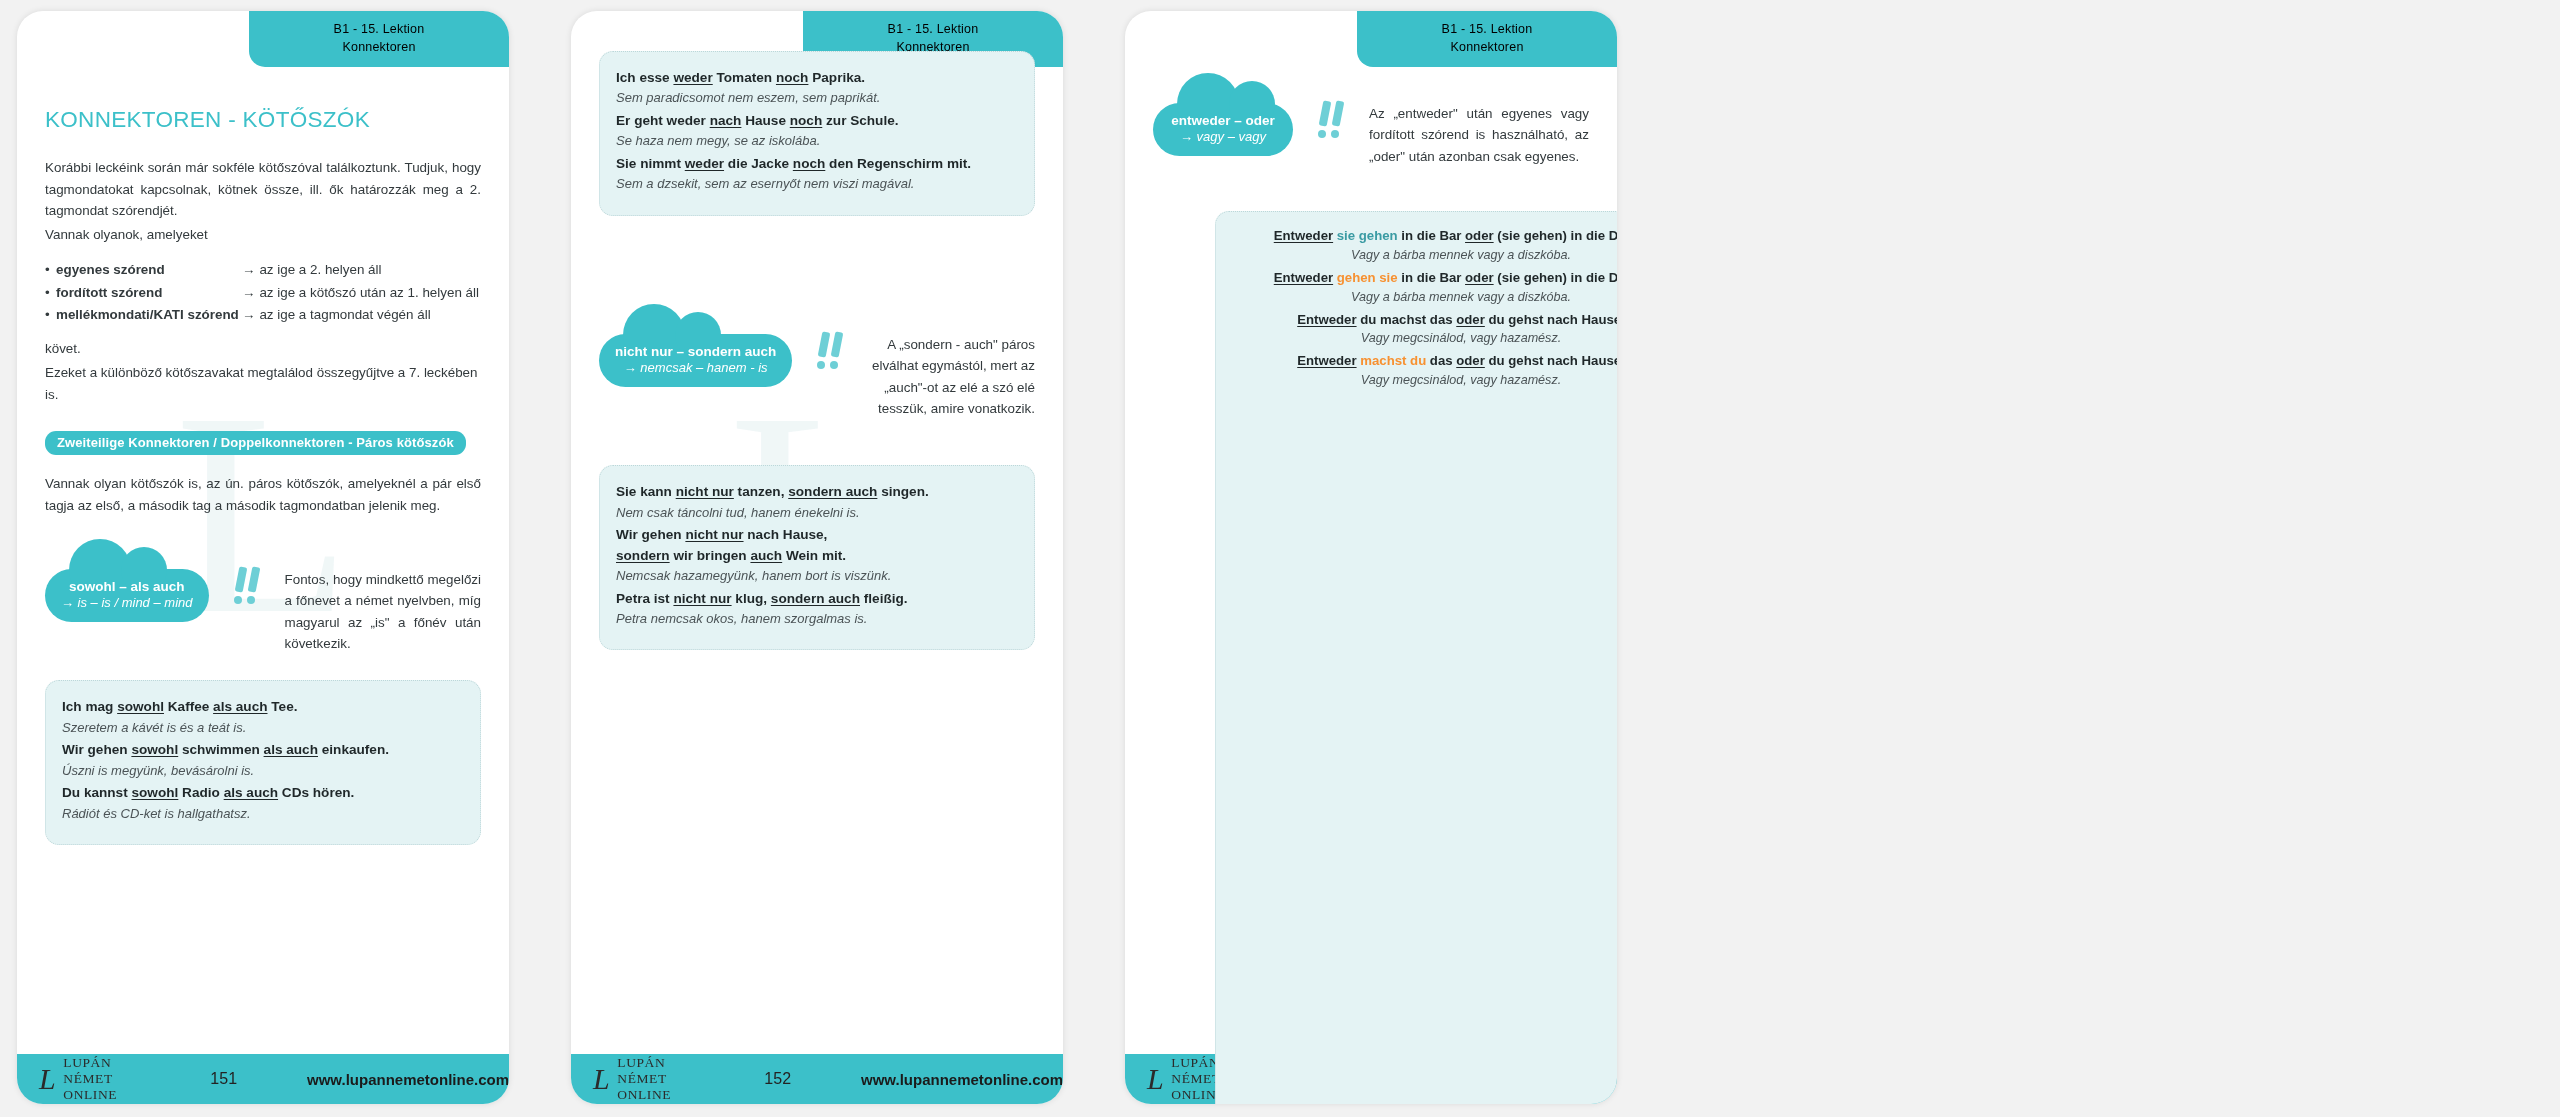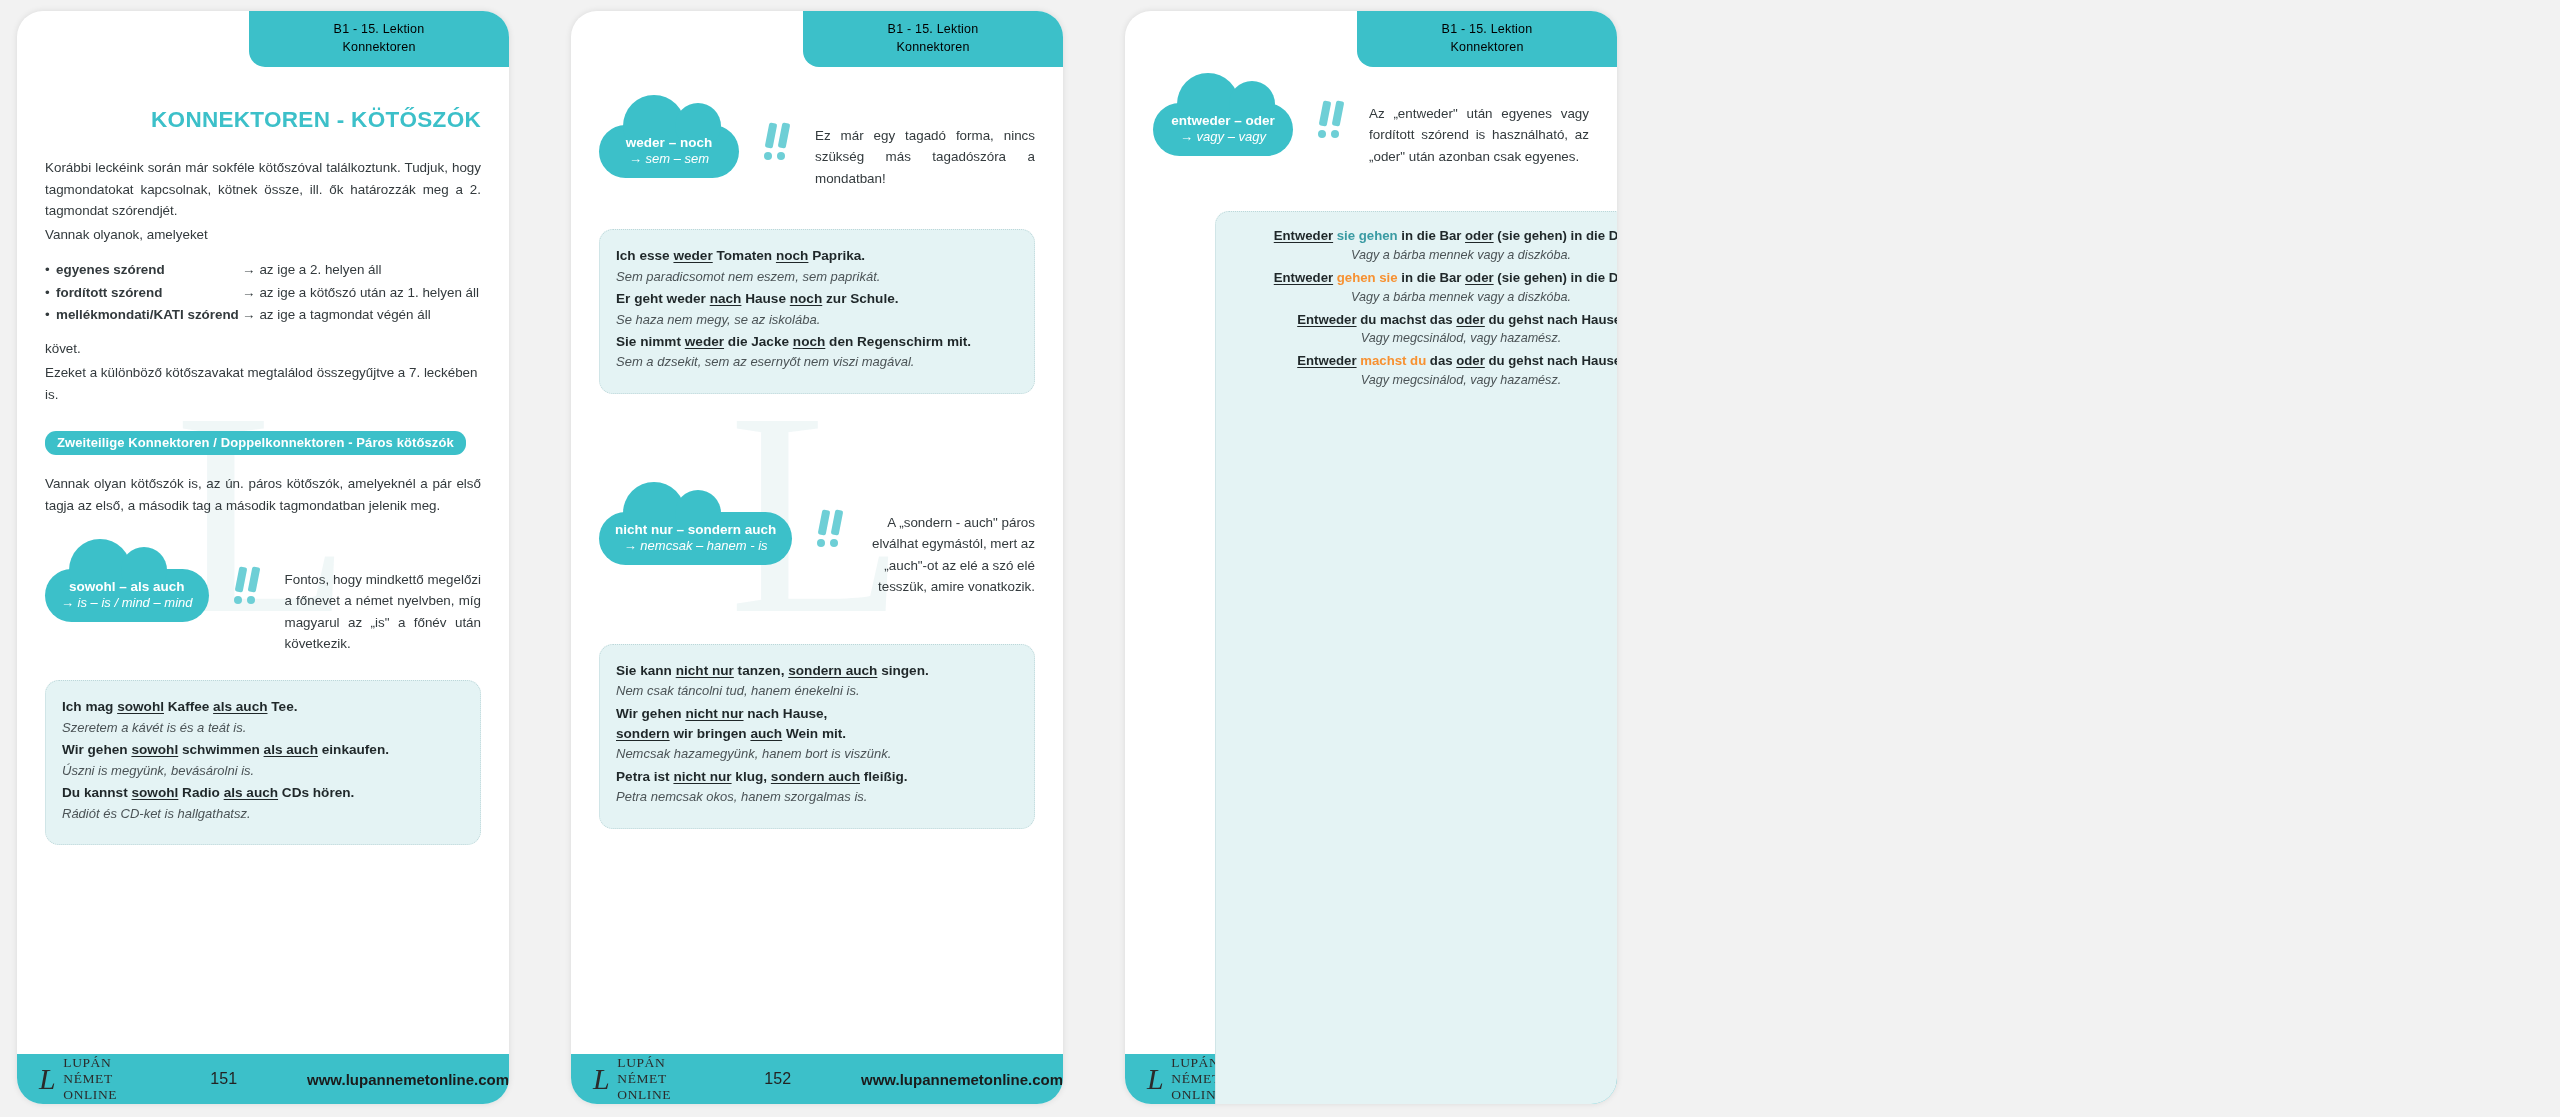--- a/index.html
+++ b/index.html
@@ -74,8 +74,8 @@
   h1.title {
     color:#3cc0c9;
     font-size:22.5px;
-    font-weight:bold;
-    text-align:right;
+    font-weight:normal;
+    text-align:left;
     letter-spacing:.3px;
     margin-top:96px;
   }

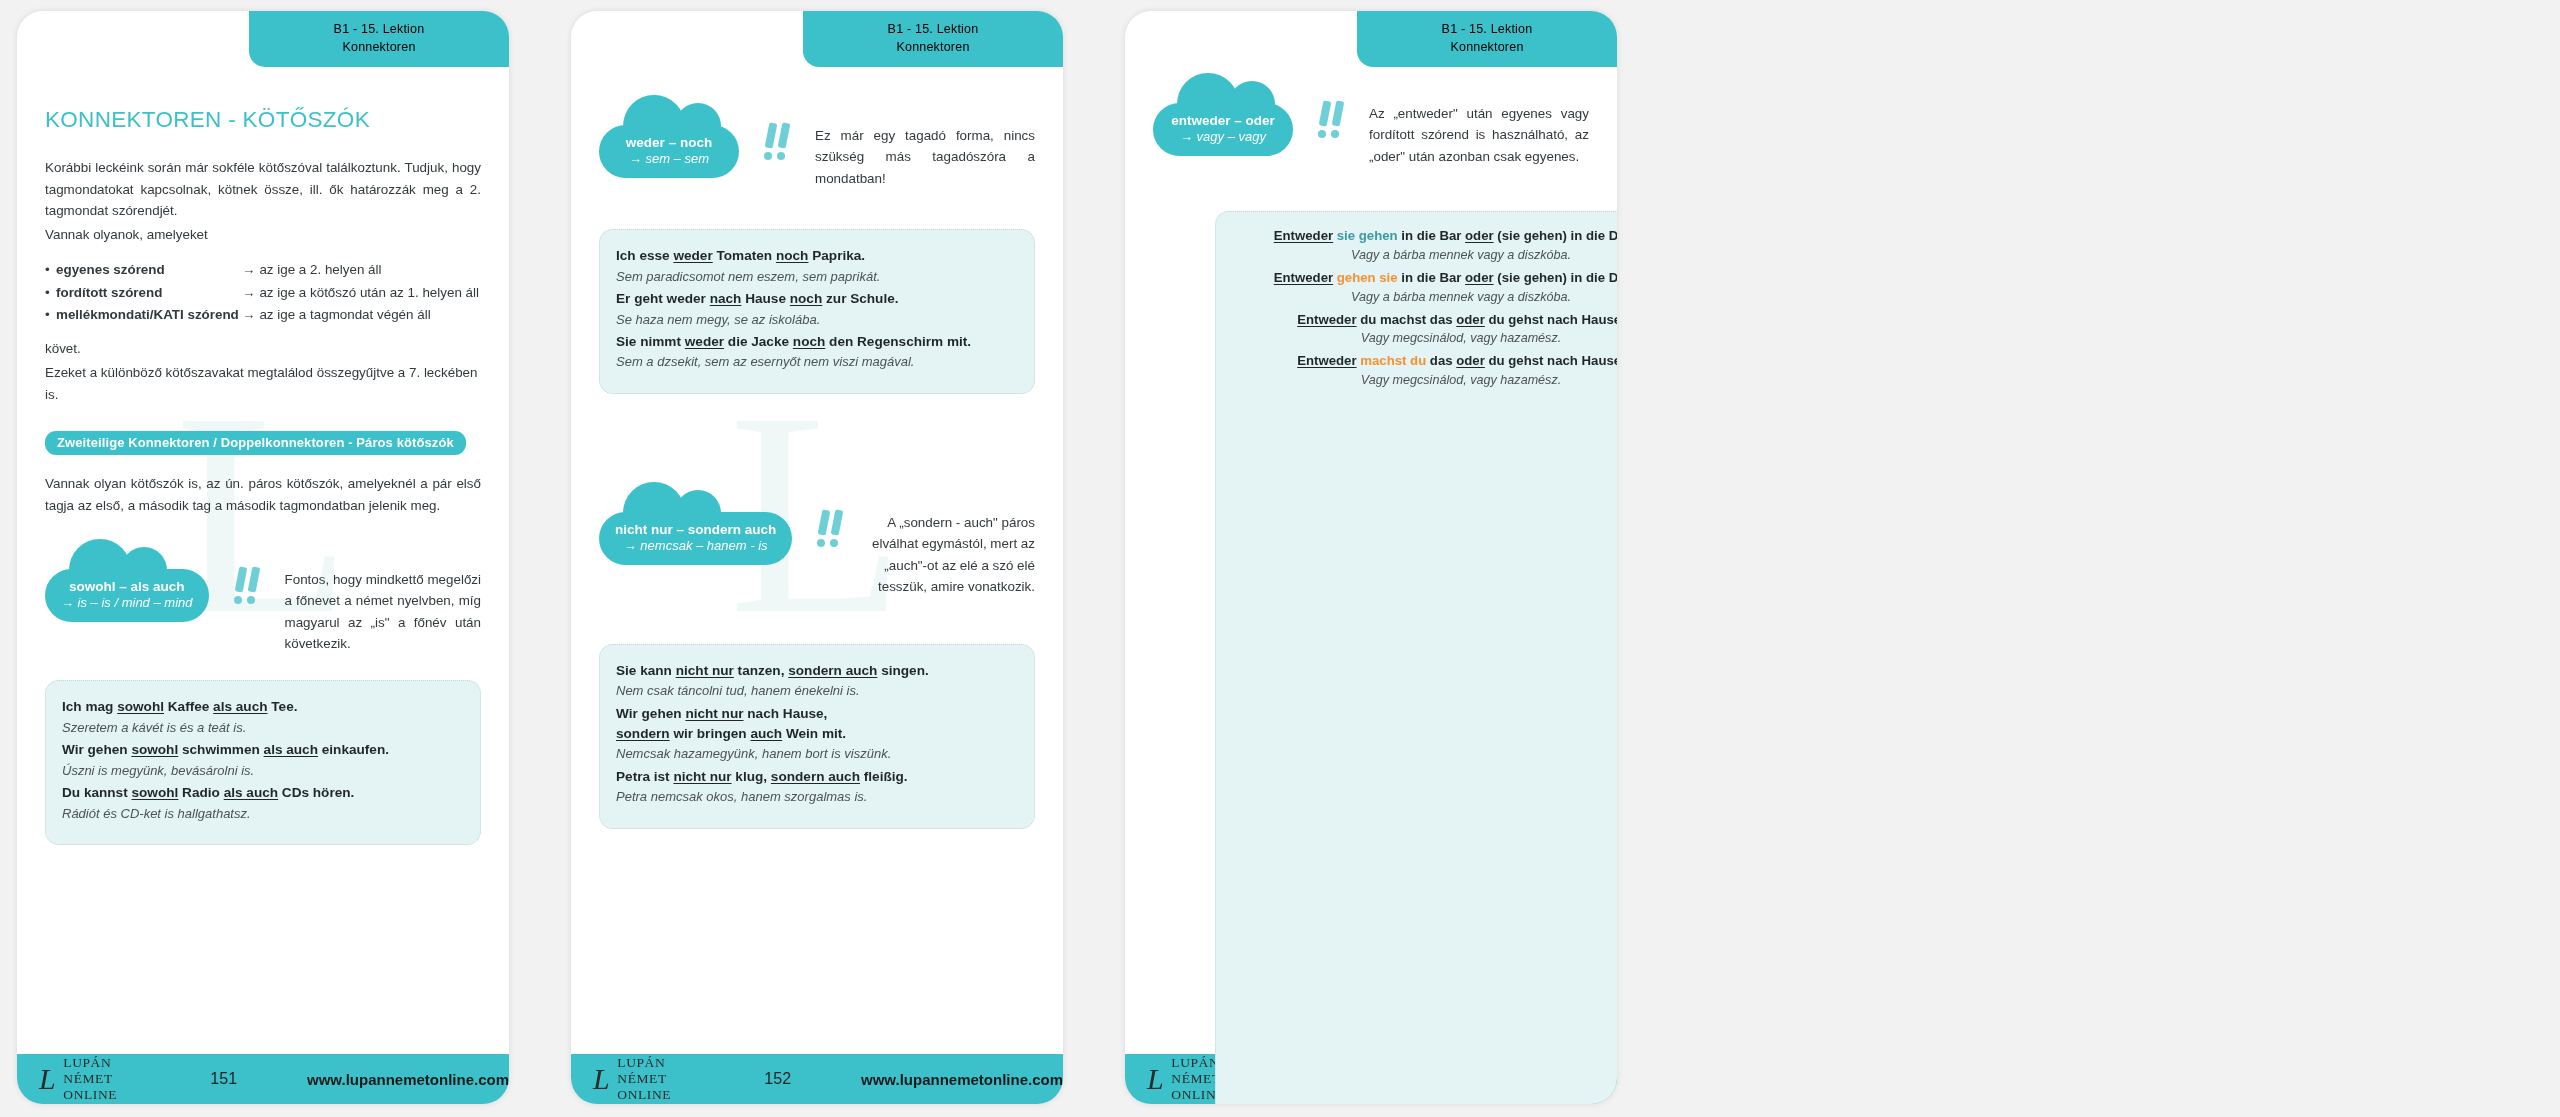--- a/index.html
+++ b/index.html
@@ -261,19 +261,6 @@
     </div>
 
     <div class="content">
-      <div class="cloudrow" style="margin-top:88px">
-        <div class="cloud">
-          <div class="de">weder – noch</div>
-          <div class="hu">→ sem – sem</div>
-        </div>
-        <span class="bang">
-          <i class="b1"></i>
-            <i class="b2"></i>
-            <i class="d1"></i>
-            <i class="d2"></i>
-        </span>
-        <div class="note">Ez már egy tagadó forma, nincs szükség más tagadószóra a mondatban!</div>
-      </div>
 
       <div class="exbox" style="margin-top:40px">
         <div class="de"><span>Ich esse </span><u><span>weder</span></u><span> Tomaten </span><u><span>noch</span></u><span> Paprika.</span></div>

